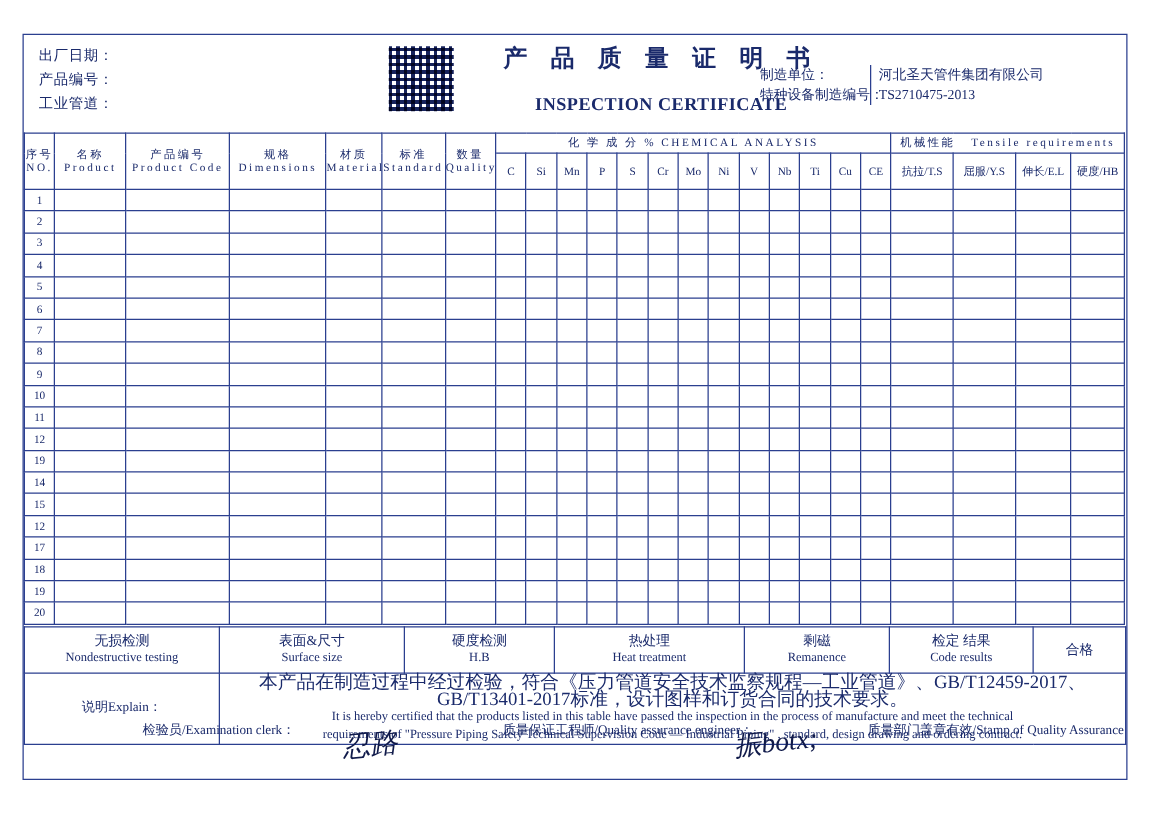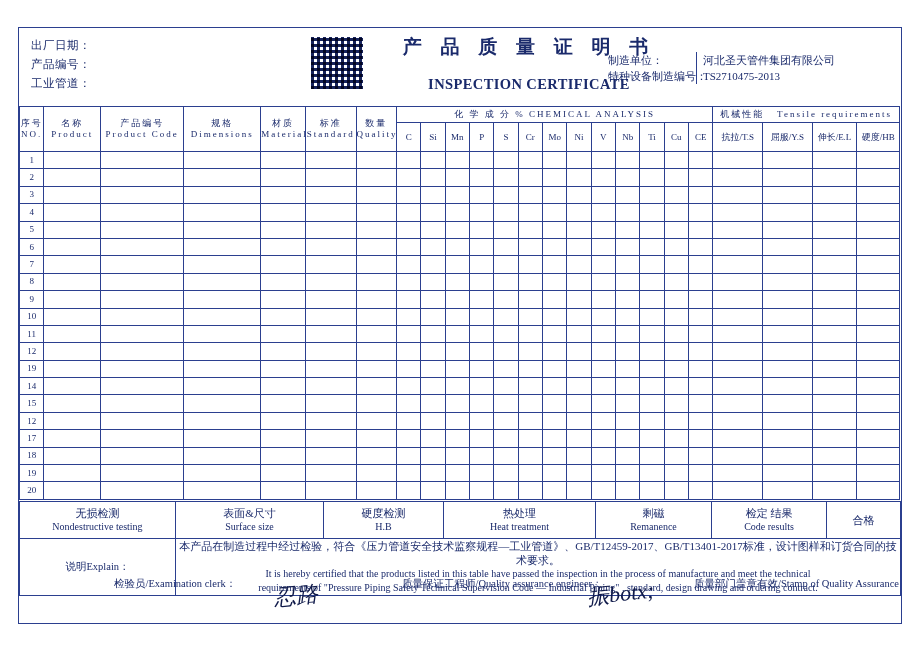--- a/index.html
+++ b/index.html
@@ -153,7 +153,7 @@
     font-size: 10.3px;
     line-height: 14.5px;
   }
-  .explain-cell .l1 { font-size: 11px; }
+  .explain-cell .l1 { font-size: 15px; }
   .explain-cell .l2, .explain-cell .l3 { font-size: 10px; }
   .explain-label { font-size: 10.5px; border-radius: 14px; }
 

